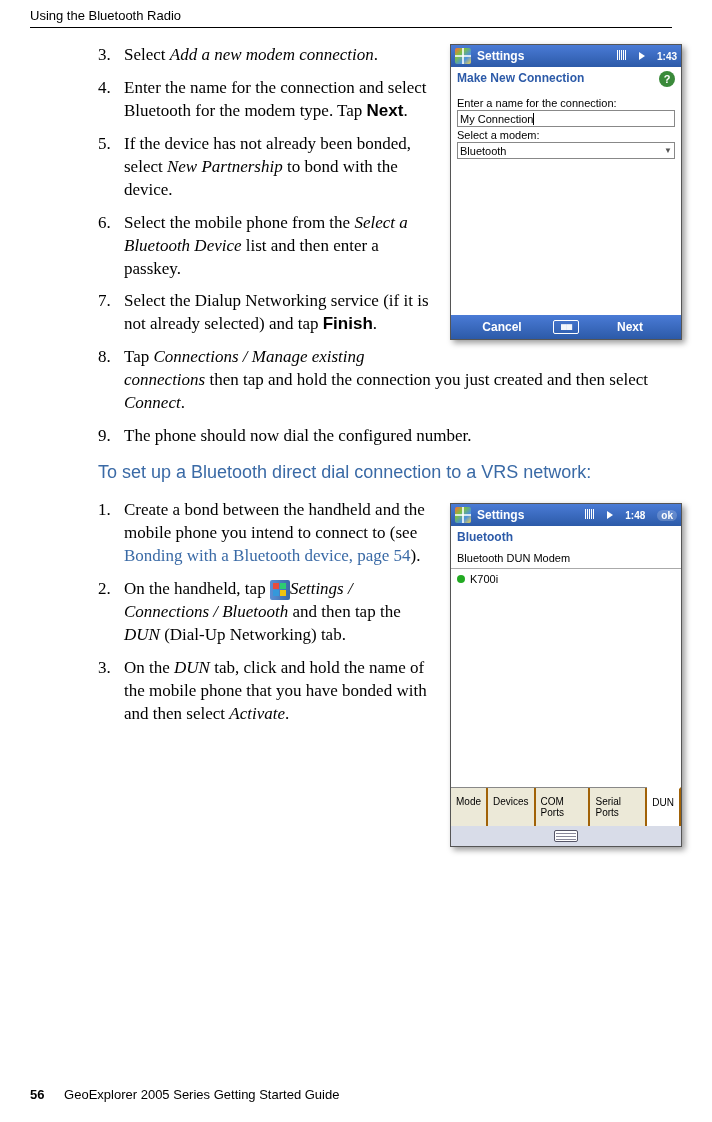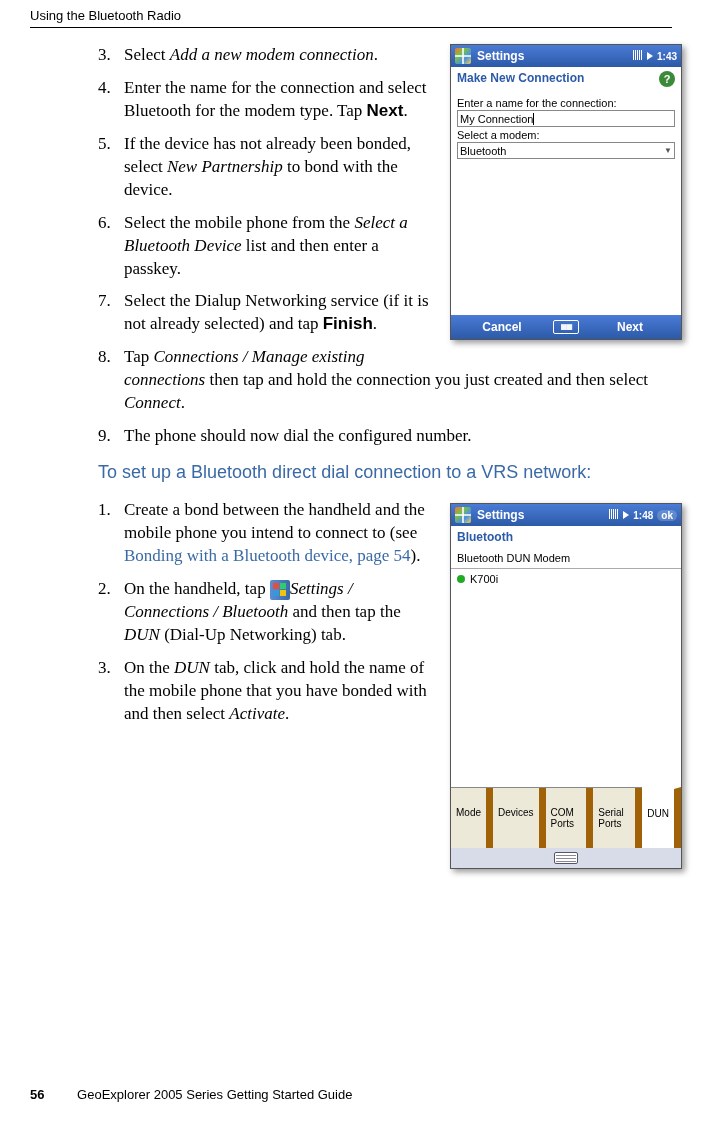--- a/index.html
+++ b/index.html
@@ -28,7 +28,7 @@
   .titlebar .wm-icon{width:16px;height:16px;background:linear-gradient(135deg,#ff6b35,#7bc043,#4a90e2,#f5d547);border-radius:2px;margin-right:6px;flex-shrink:0;position:relative}
   .titlebar .wm-icon::after{content:"";position:absolute;inset:0;background:#fff;clip-path:polygon(45% 0,55% 0,55% 45%,100% 45%,100% 55%,55% 55%,55% 100%,45% 100%,45% 55%,0 55%,0 45%,45% 45%)}
   .titlebar .tbtitle{flex:1}
-  .titlebar .right-icons{display:flex;gap:4px;align-items:center;font-size:10px}
+  .titlebar .right-icons{display:flex;gap:12px;align-items:center;font-size:10px}
   .sig-icon::before{content:"";display:inline-block;width:10px;height:10px;background:repeating-linear-gradient(90deg,#fff 0 1px,transparent 1px 2px)}
   .spk-icon{display:inline-block;width:0;height:0;border-left:6px solid #fff;border-top:4px solid transparent;border-bottom:4px solid transparent}
   .ok-btn{background:rgba(255,255,255,0.2);border-radius:8px;padding:0 4px;font-size:10px}

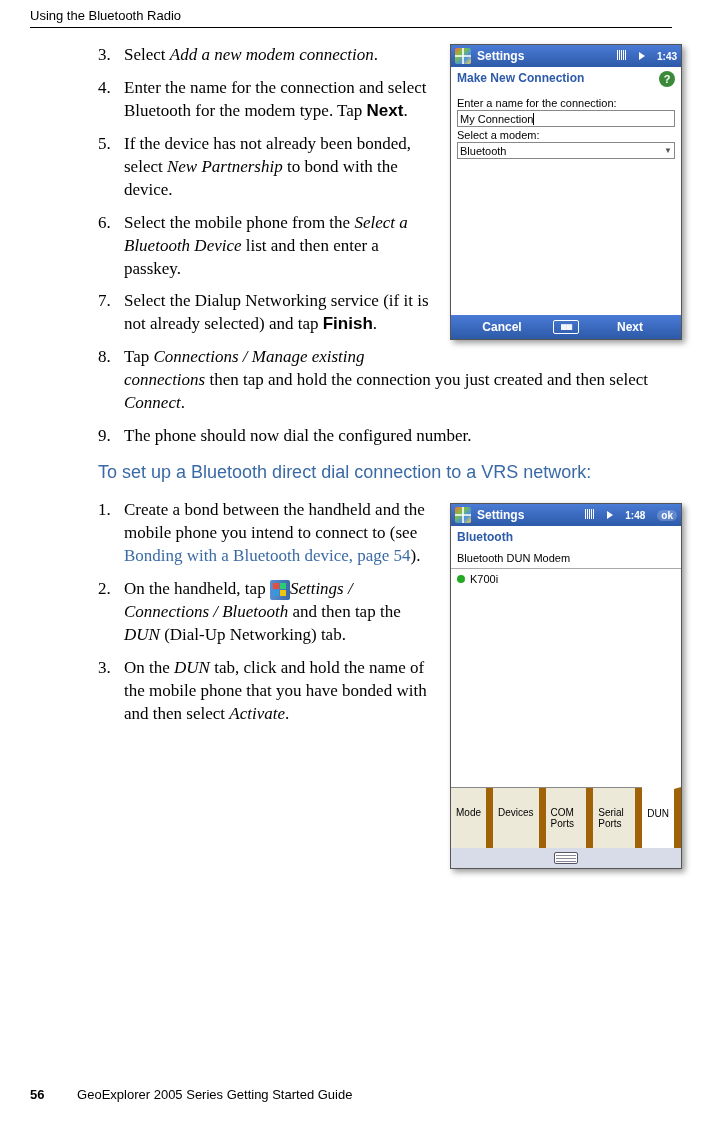--- a/index.html
+++ b/index.html
@@ -51,7 +51,7 @@
   .dun-item{display:flex;align-items:center;gap:5px;font-size:11px;padding:2px 0}
   .green-dot{width:8px;height:8px;background:#2a2;border-radius:50%}
   .tabbar{display:flex;font-size:10px;border-top:1px solid #888}
-  .tab{padding:19px 5px;border-right:7px solid #a16207;background:#ece9d8}
+  .tab{padding:8px 5px;border-right:2px solid #a16207;background:#ece9d8}
   .tab.active{background:#fff;border-top:2px solid #fff;margin-top:-1px}
   .kbd-bar{height:20px;background:#d8dce8;display:flex;align-items:center;justify-content:center}
   .kbd-bar .kbd-ic{width:24px;height:12px;border:1px solid #556;border-radius:2px;background:#fff;position:relative}

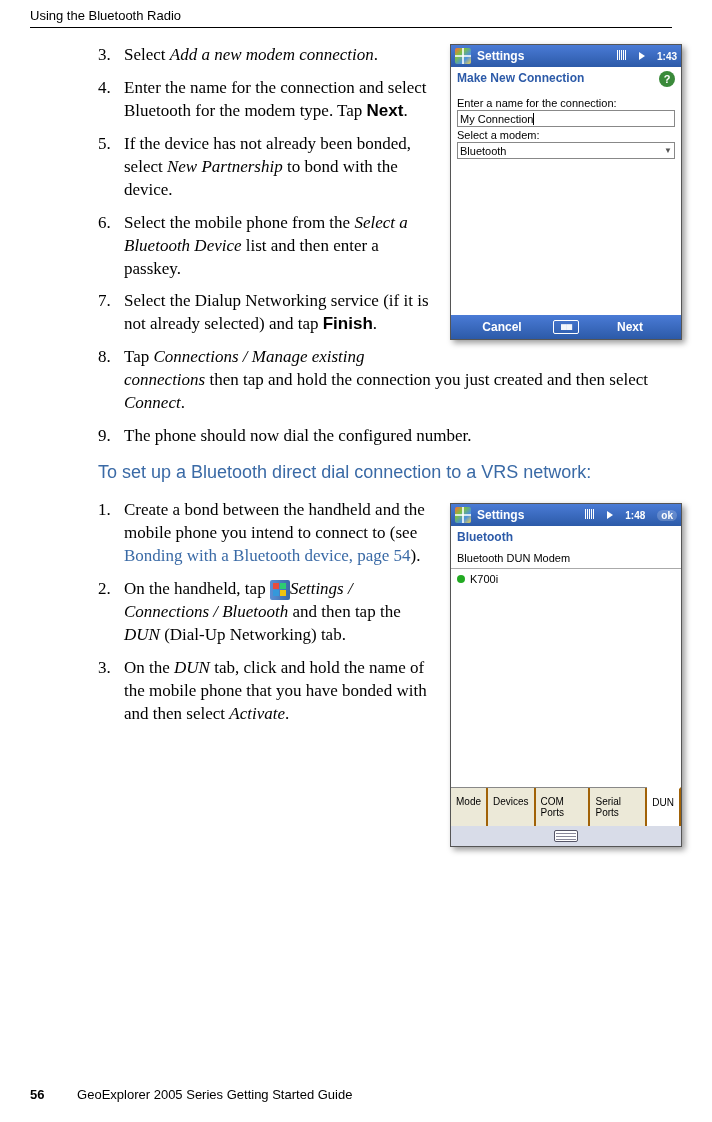--- a/index.html
+++ b/index.html
@@ -19,7 +19,7 @@
   .start-icon{display:inline-block;width:20px;height:20px;background:linear-gradient(90deg,#5b8fd6,#3a6aa6);border-radius:2px;vertical-align:middle;position:relative}
   .start-icon svg{position:absolute;top:2px;left:2px}
   .footer{position:absolute;bottom:20px;left:30px;font-family:'Segoe UI',Arial,sans-serif;font-size:13px}
-  .footer .pnum{font-weight:bold;margin-right:29px}
+  .footer .pnum{font-weight:bold;margin-right:16px}
   
   .shot{border:1px solid #555;font-family:Tahoma,Arial,sans-serif;font-size:11px;background:#fff;float:right;margin-left:12px;margin-bottom:8px}
   .shot1{width:232px}

